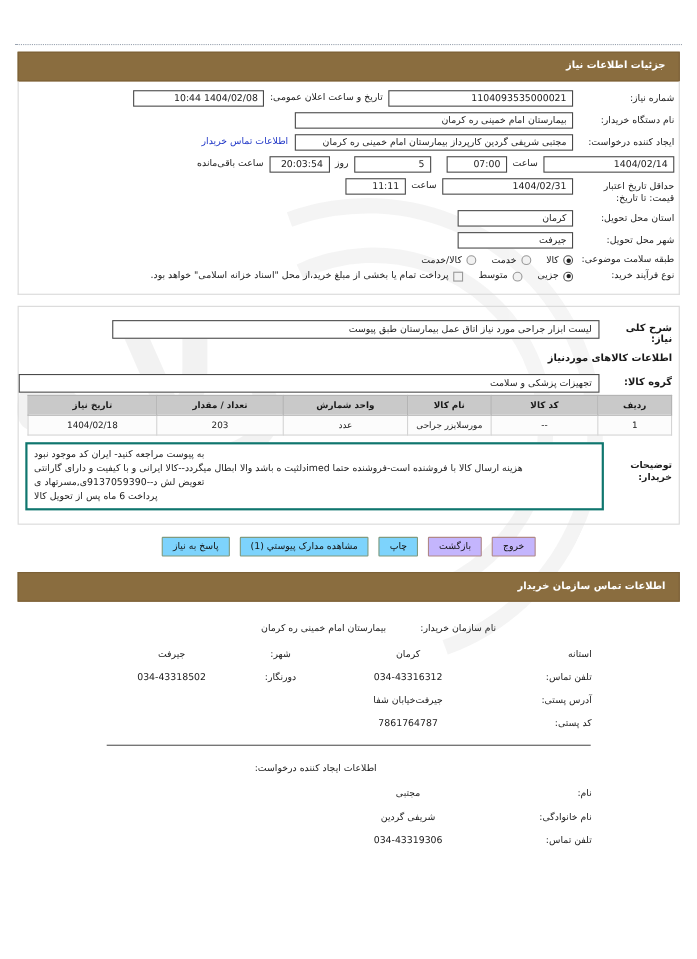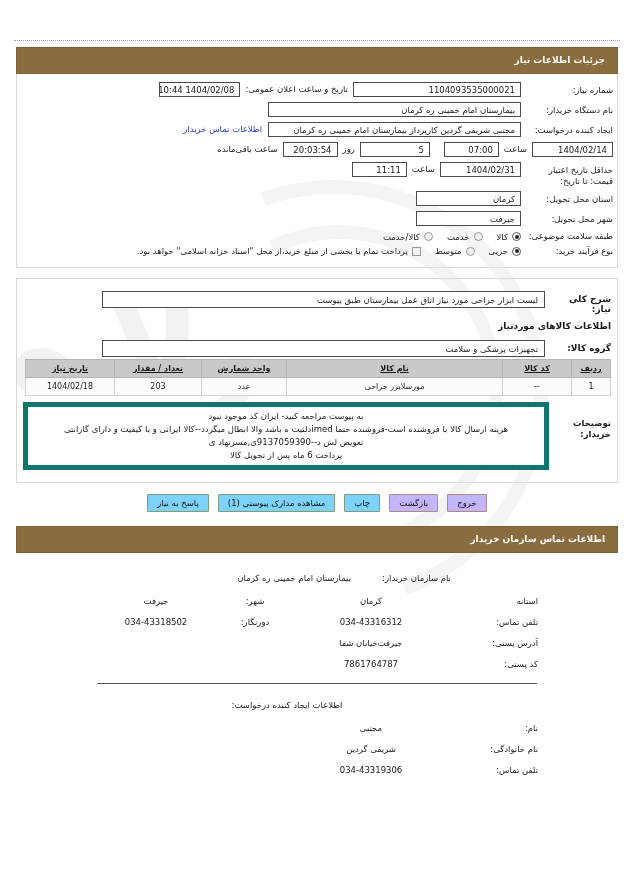--- a/index.html
+++ b/index.html
@@ -111,7 +111,7 @@
   .w-need   { width: 168px; }
   .w-org    { width: 253px; }
   .w-creator{ width: 253px; }
-  .w-date   { width: 81px; }
+  .w-date   { width: 119px; }
   .w-time   { width: 55px; }
   .w-days   { width: 70px; }
   .w-remain { width: 55px; }

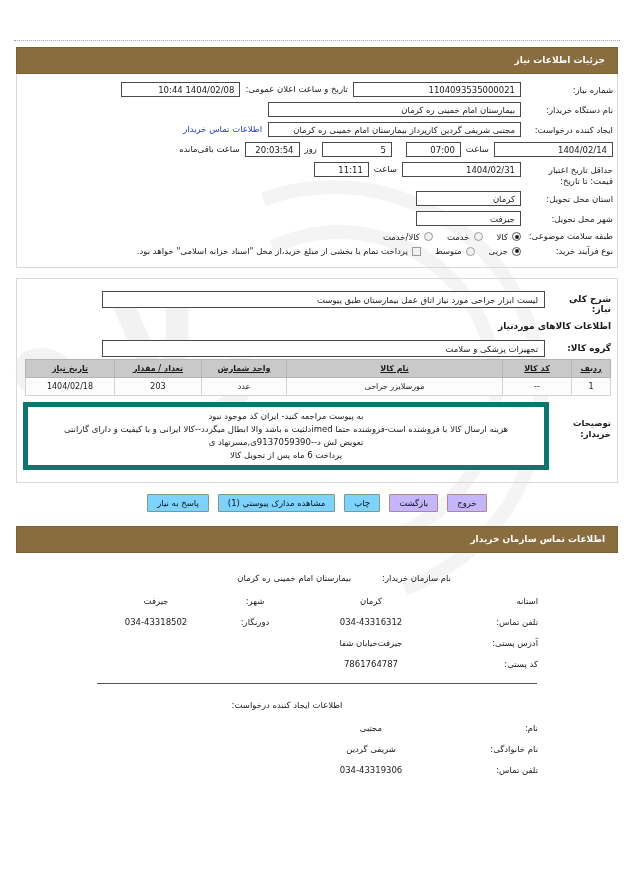--- a/index.html
+++ b/index.html
@@ -205,7 +205,7 @@
     white-space: nowrap;
   }
   .w-sum { width: 443px; }
-  .w-grp { width: 443px; }
+  .w-grp { width: 528px; }
 
   .subhead {
     font-weight: bold;

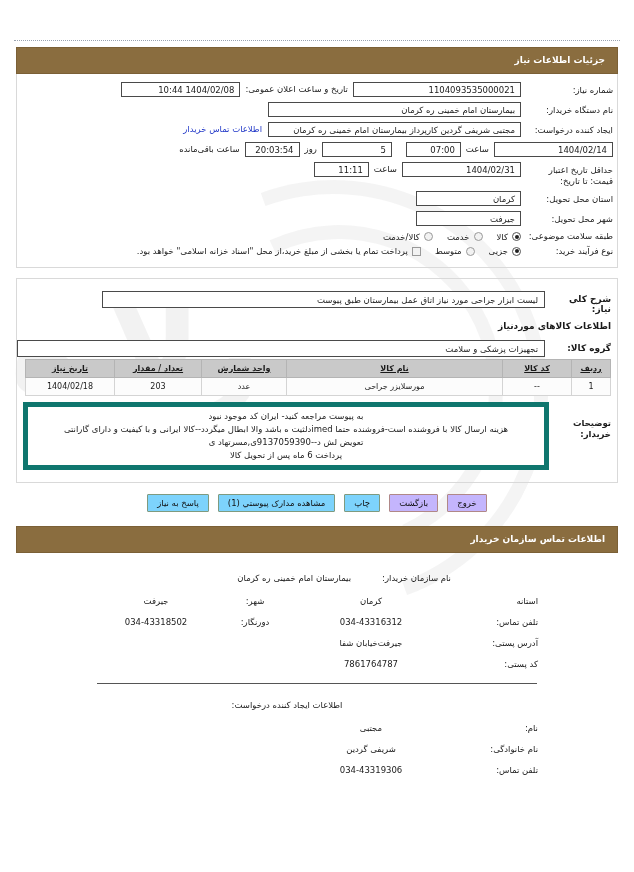--- a/index.html
+++ b/index.html
@@ -228,11 +228,10 @@
     background: #c9c9c9;
     border: 1px solid #b4b4b4;
     font-weight: bold;
-    padding: 4px 3px;
+    padding: 4px 17px;
     text-align: center;
     color: #1a1a1a;
     font-size: 8px;
-    text-decoration: underline;
   }
   table.goods td {
     border: 1px solid #d4d4d4;

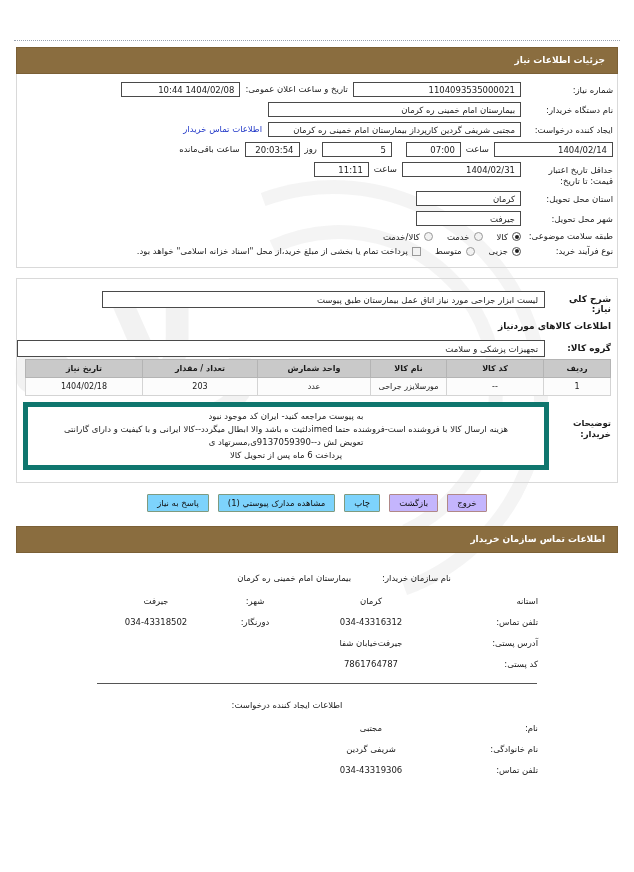--- a/index.html
+++ b/index.html
@@ -259,12 +259,12 @@
     margin-top: 12px;
   }
   .notebox {
-    border: 5px solid #0f766e;
+    border: 2px solid #0f766e;
     background: #fff;
     flex: 1;
     min-height: 52px;
     padding: 3px 6px;
-    text-align: center;
+    text-align: left;
     font-size: 8.5px;
     line-height: 1.55;
     box-sizing: border-box;

